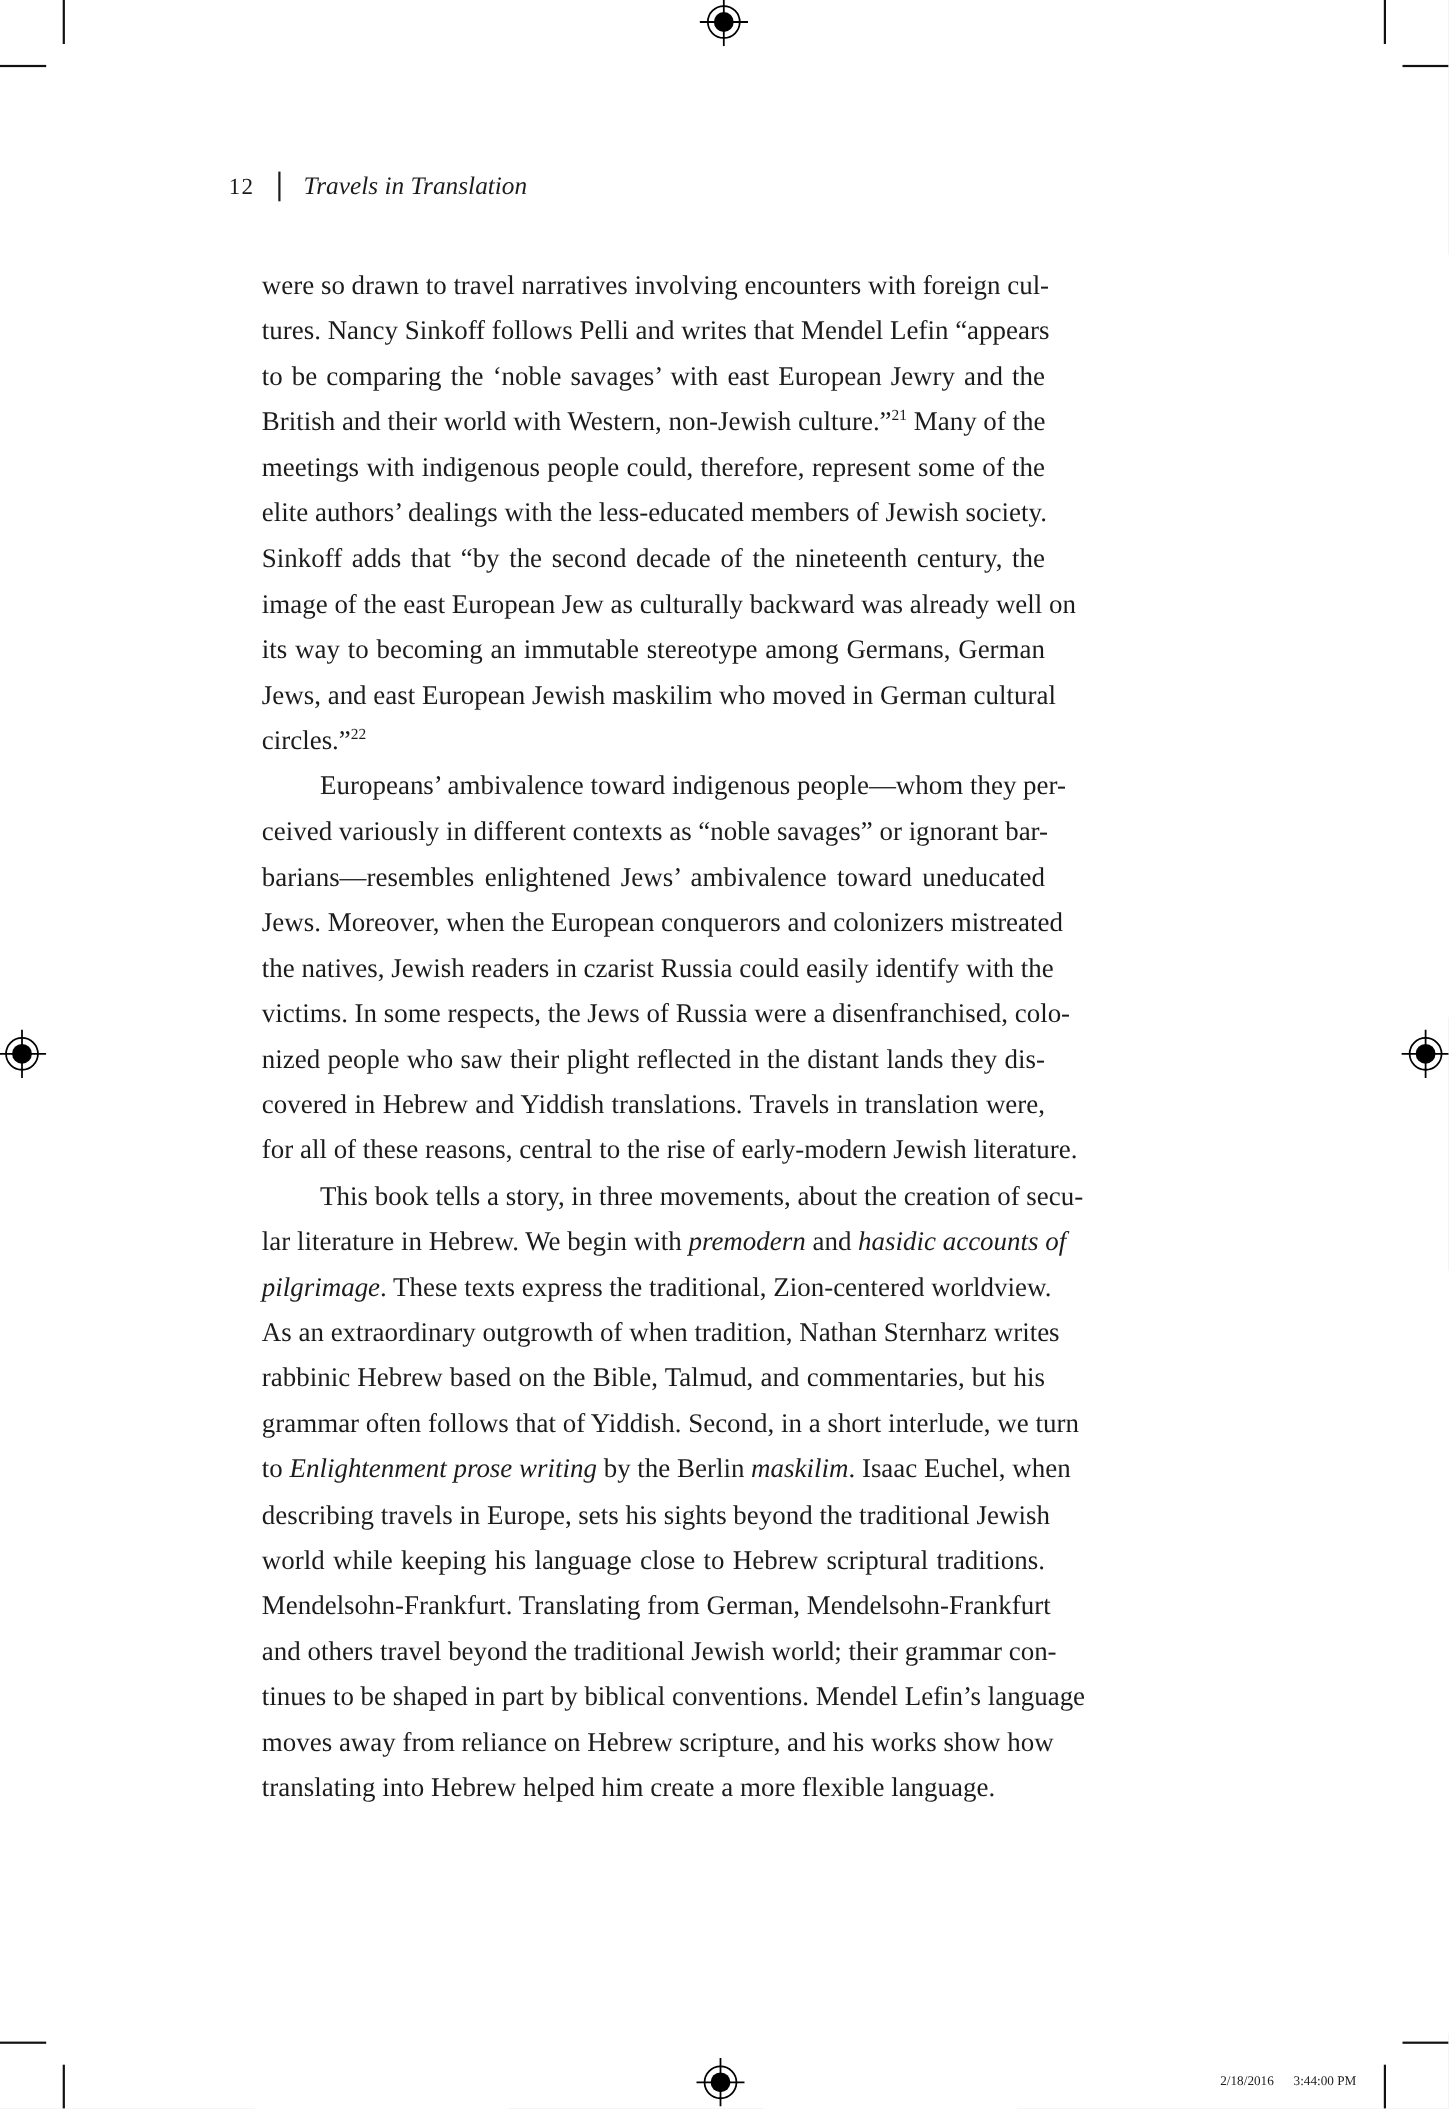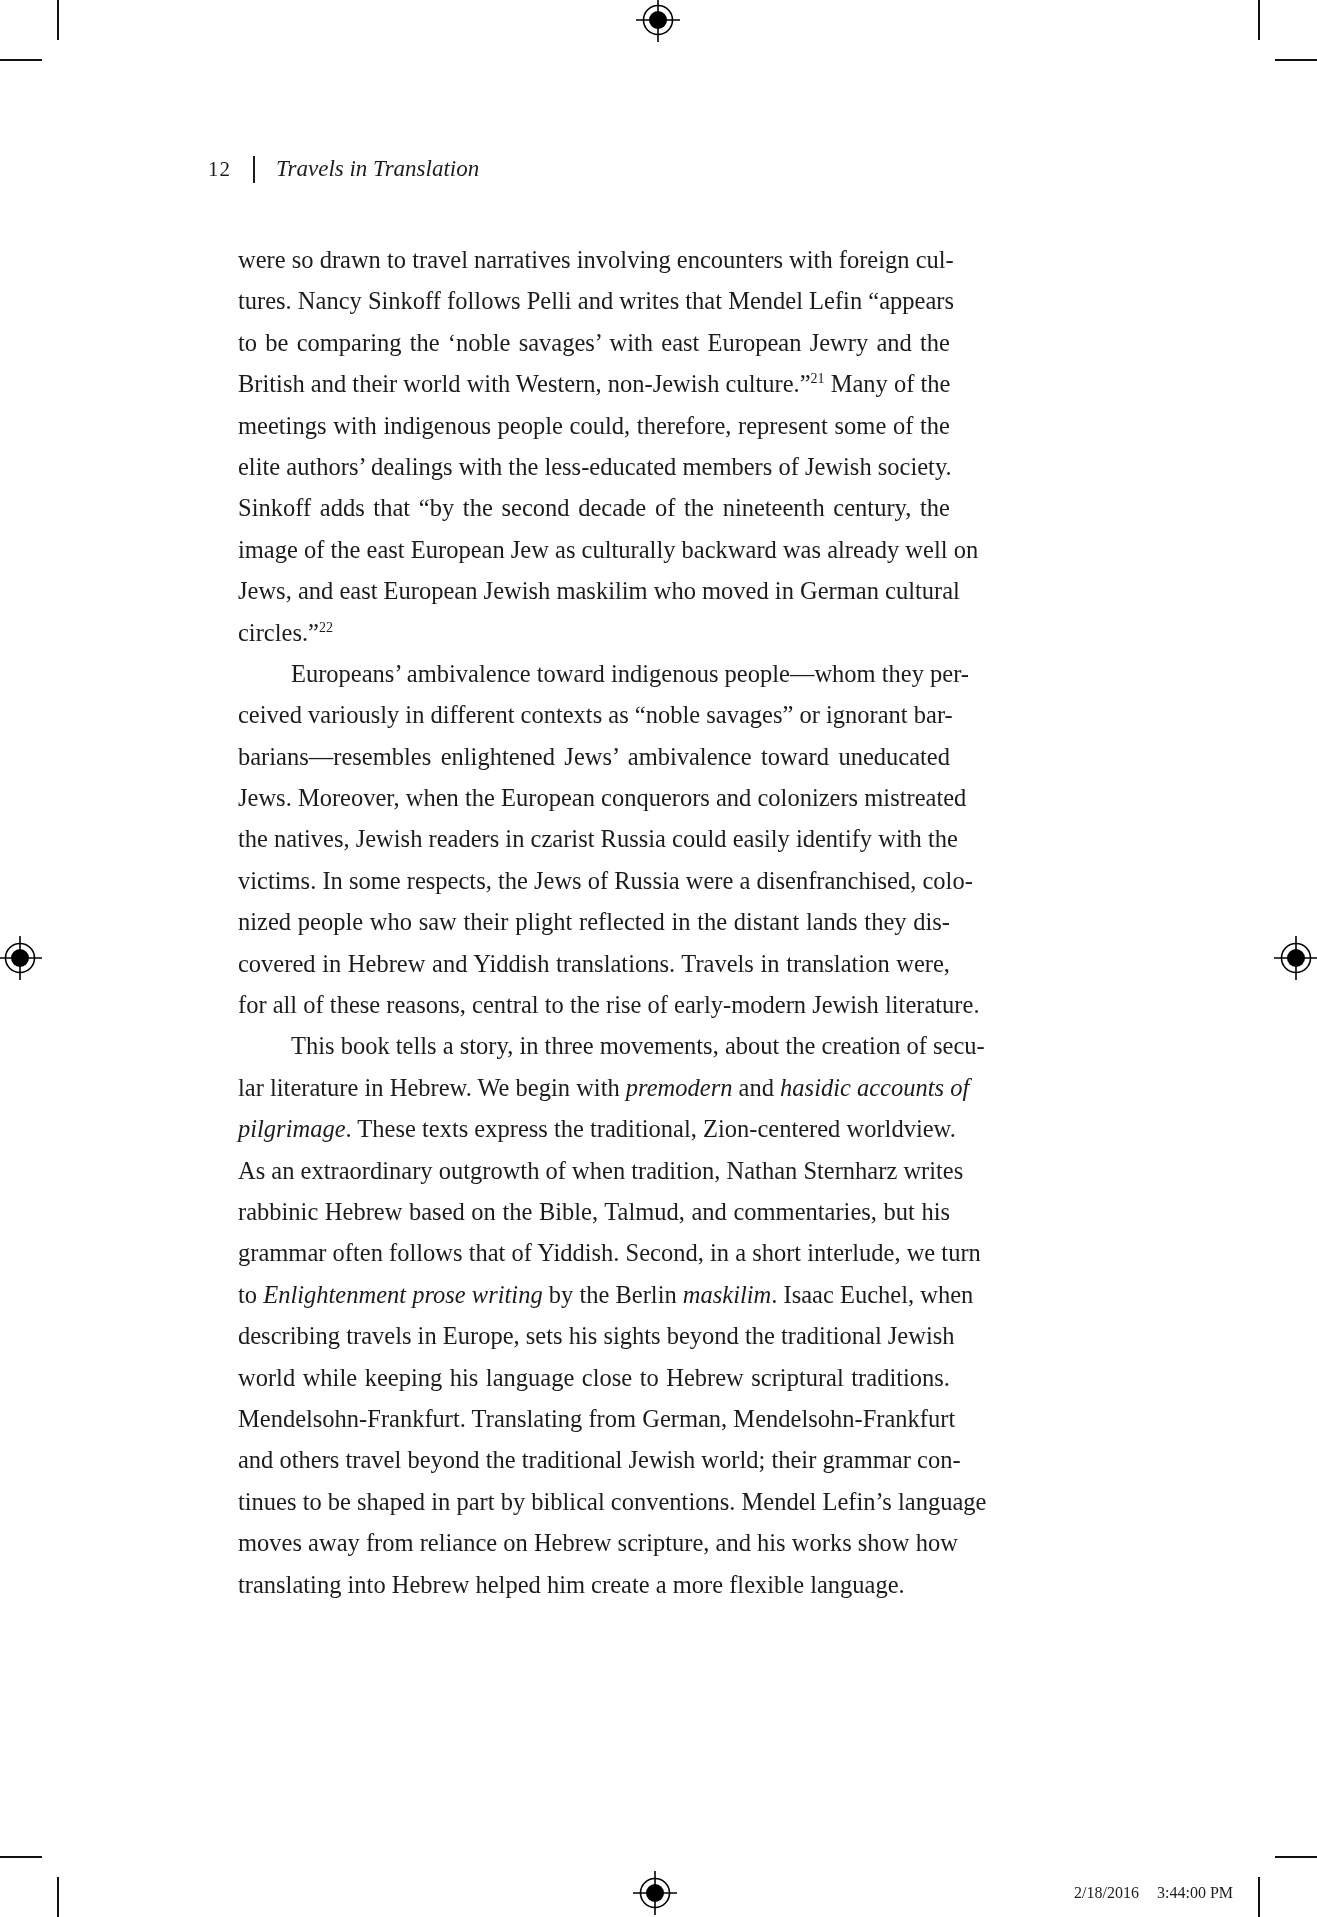--- a/index.html
+++ b/index.html
@@ -126,6 +126,7 @@
       <div class="line"><span>elite authors’ dealings with the less-educated members of Jewish society.</span></div>
       <div class="line"><span>Sinkoff adds that “by the second decade of the nineteenth century, the</span></div>
       <div class="line"><span>image of the east European Jew as culturally backward was already well on</span></div>
+      <div class="line"><span>its way to becoming an immutable stereotype among Germans, German</span></div>
       <div class="line"><span>Jews, and east European Jewish maskilim who moved in German cultural</span></div>
       <div class="line last"><span>circles.”</span><sup>22</sup></div>
       <div class="line indent"><span>Europeans’ ambivalence toward indigenous people—whom they per-</span></div>

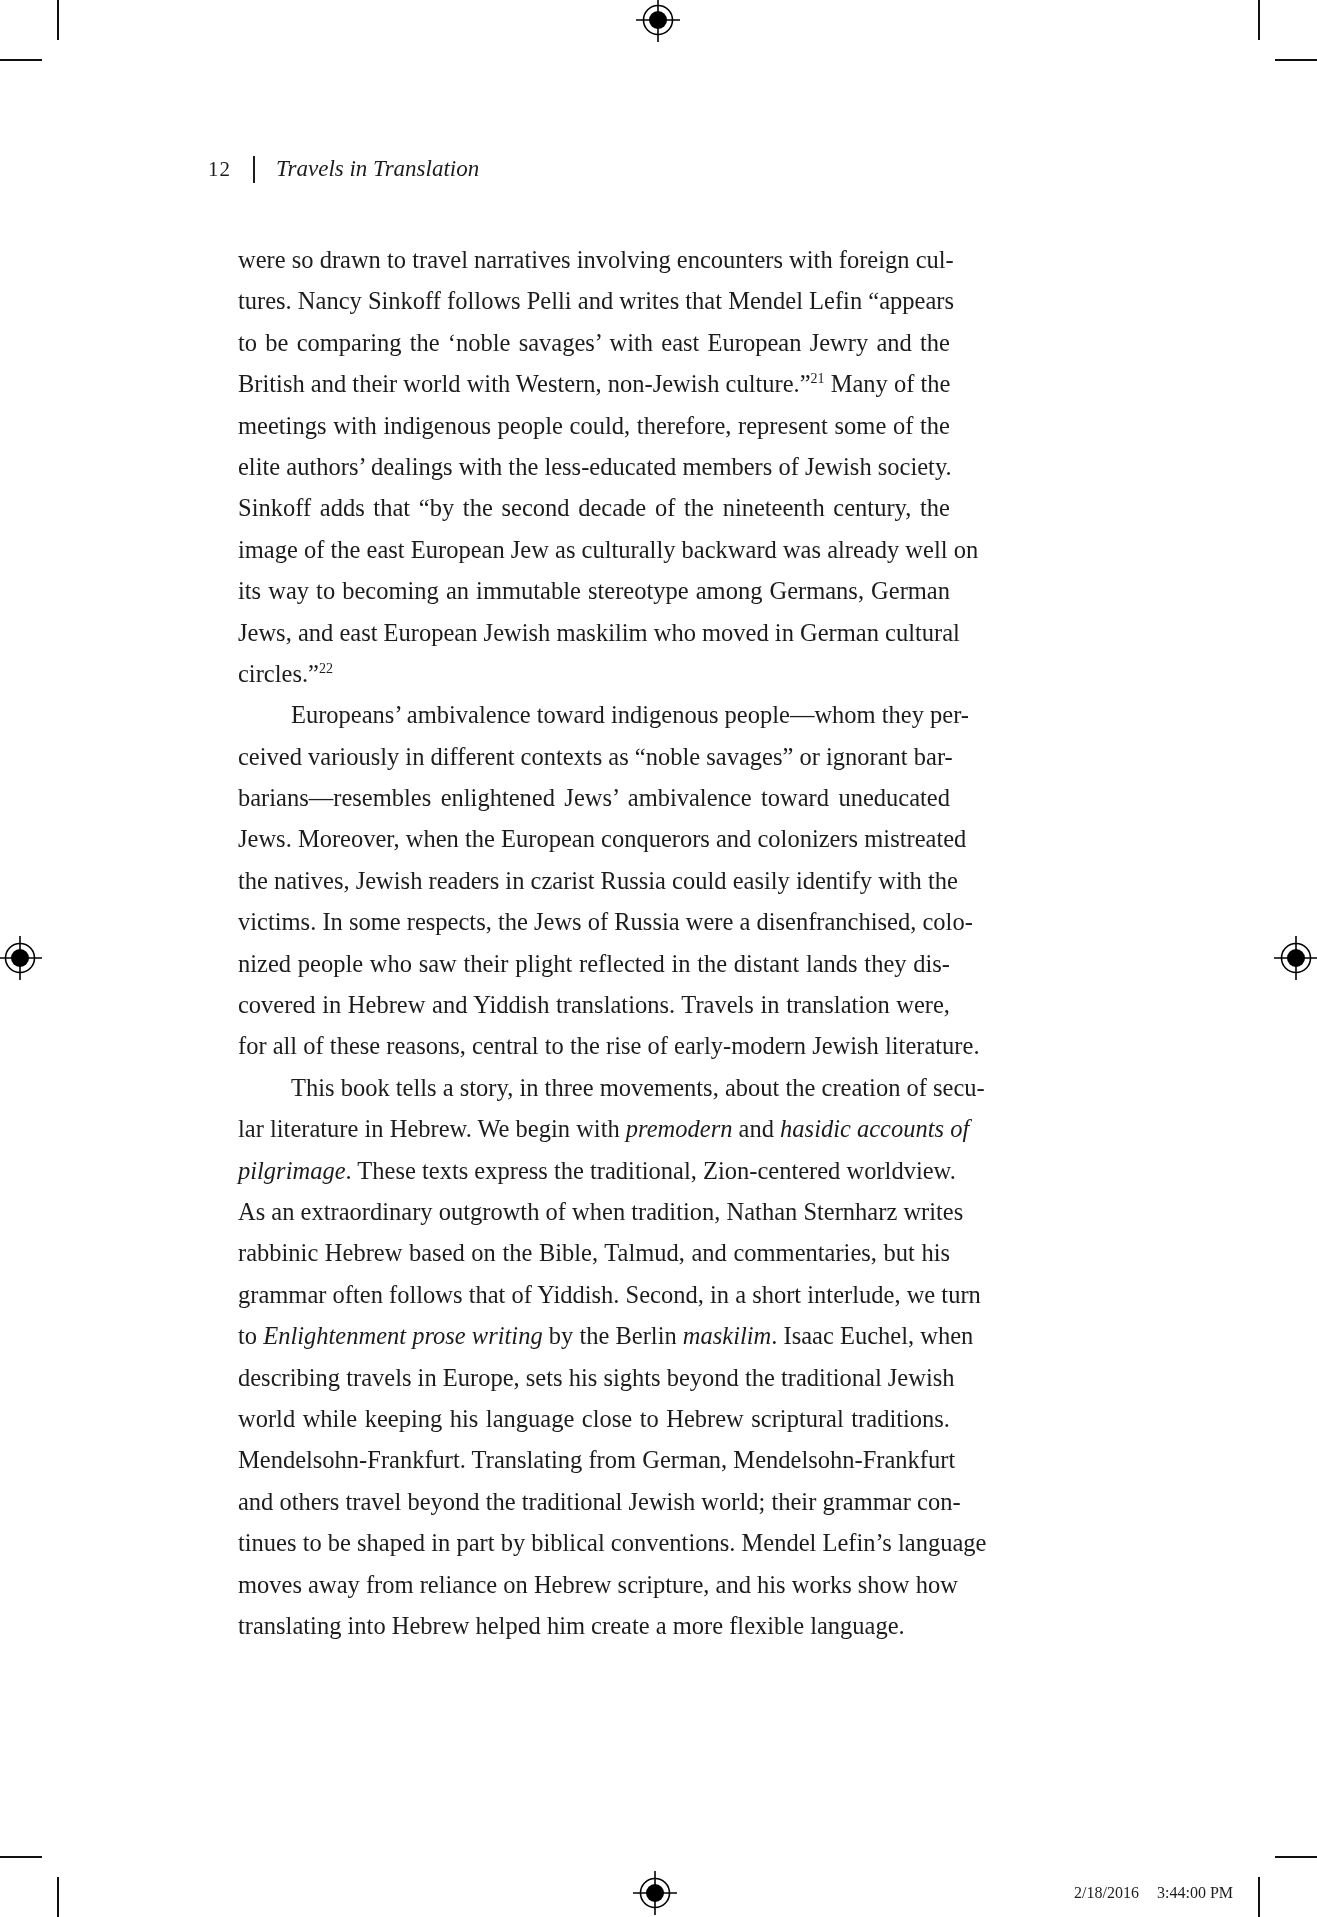--- a/index.html
+++ b/index.html
@@ -66,7 +66,7 @@
   .footer-right {
     position: absolute;
     right: 84px; top: 1884px;
-    font-size: 16px;
+    font-size: 12px;
     display: flex;
     text-align: center;
   }

